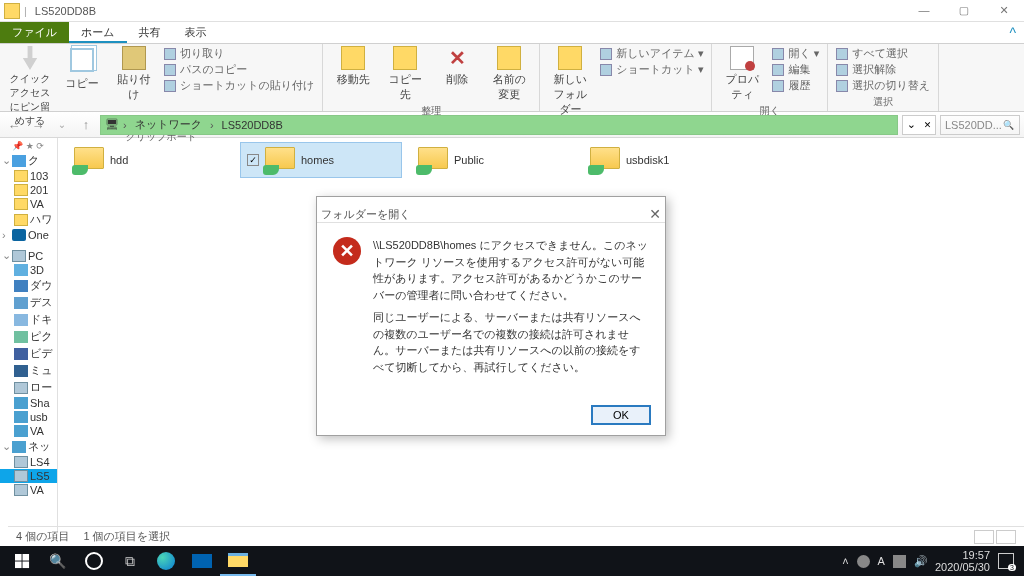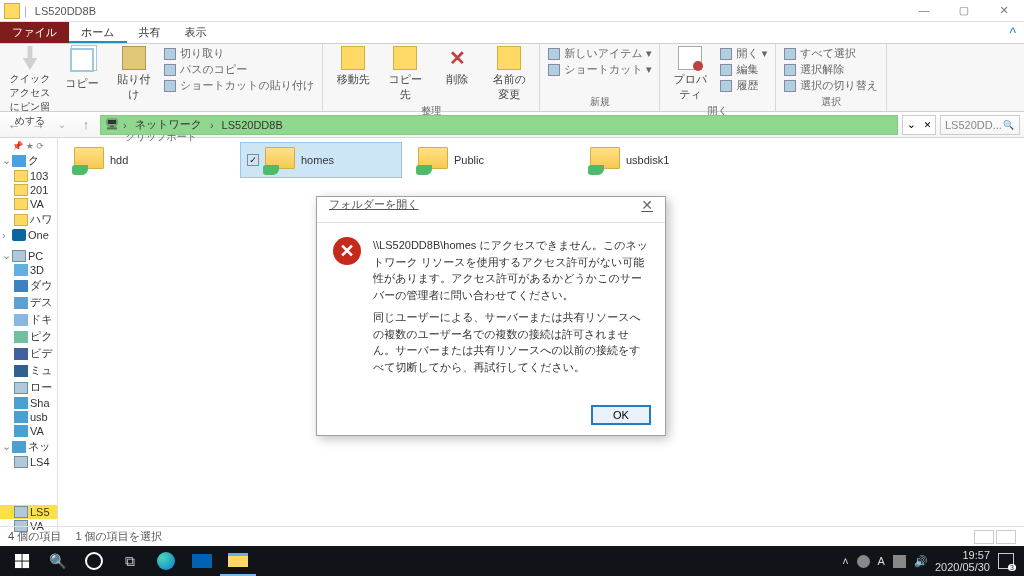--- a/index.html
+++ b/index.html
@@ -16,7 +16,7 @@
 
 .ribbon-tabs { height: 22px; display: flex; align-items: stretch; border-bottom: 1px solid #d0d0d0; }
 .ribbon-tabs .tab { padding: 3px 12px; color: #333; cursor: default; }
-.ribbon-tabs .tab.file { background: #7f1d1d; color: #fff; }
+.ribbon-tabs .tab.file { background: #4d7c0f; color: #fff; }
 .ribbon-tabs .tab.active { border-bottom: 2px solid #1e90c0; }
 .ribbon-help { margin-left: auto; padding: 3px 8px; color: #1e90c0; font-size: 14px; }
 

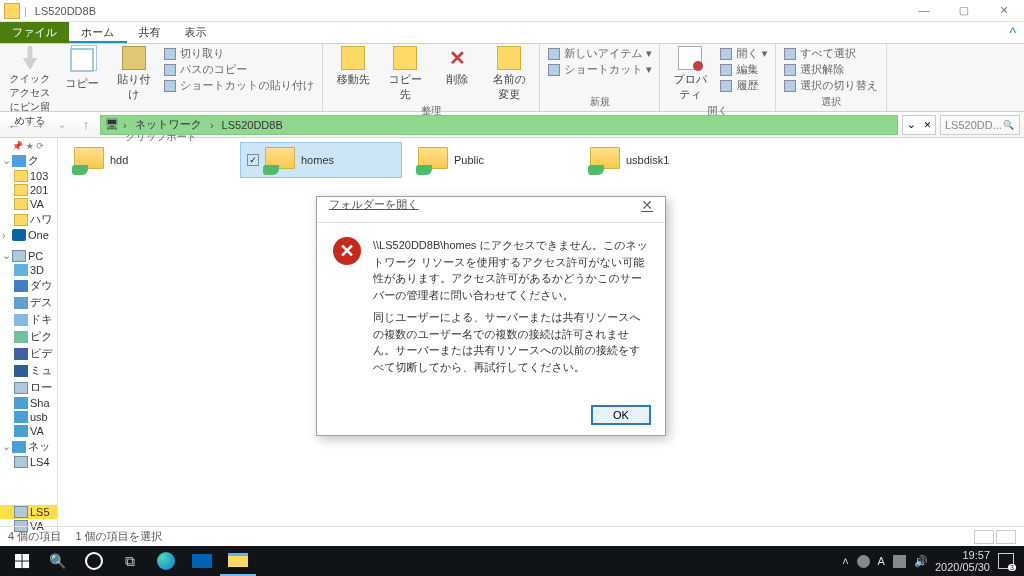--- a/index.html
+++ b/index.html
@@ -193,6 +193,11 @@
   </div>
   <div class="rgroup">
     <div class="items">
+      <div class="rbig">
+          <div class="ico ico-new"></div>
+          <span style="white-space:pre-line">新しい
+フォルダー</span>
+        </div>
       <div class="rsmall">
         <div>
             <span class="sico"></span>

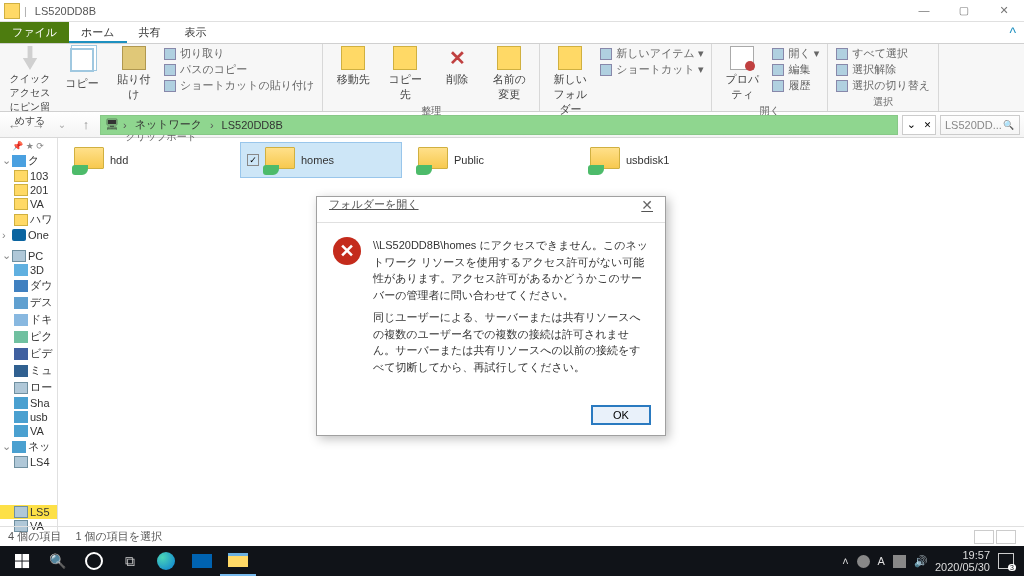--- a/index.html
+++ b/index.html
@@ -82,7 +82,7 @@
 
 .dialog-backdrop { position: absolute; inset: 0; pointer-events: none; }
 .dialog { position: absolute; left: 316px; top: 196px; width: 350px; background: #fff; border: 1px solid #a0a0a0; box-shadow: 3px 3px 10px rgba(0,0,0,.25); pointer-events: auto; }
-.dialog .dlg-title { height: 26px; display: flex; align-items: flex-start; justify-content: space-between; padding: 0 12px; color: #555; border-bottom: 1px solid #e0e0e0; text-decoration: underline; }
+.dialog .dlg-title { height: 26px; display: flex; align-items: flex-end; justify-content: space-between; padding: 0 4px; color: #555; border-bottom: 1px solid #e0e0e0; }
 .dialog .dlg-close { color: #666; font-size: 14px; }
 .dialog .dlg-body { padding: 14px 16px; display: flex; gap: 12px; }
 .dialog .dlg-icon { width: 28px; height: 28px; border-radius: 50%; background: #c42b1c; color: #fff; font-size: 18px; font-weight: bold; display: flex; align-items: center; justify-content: center; flex-shrink: 0; }

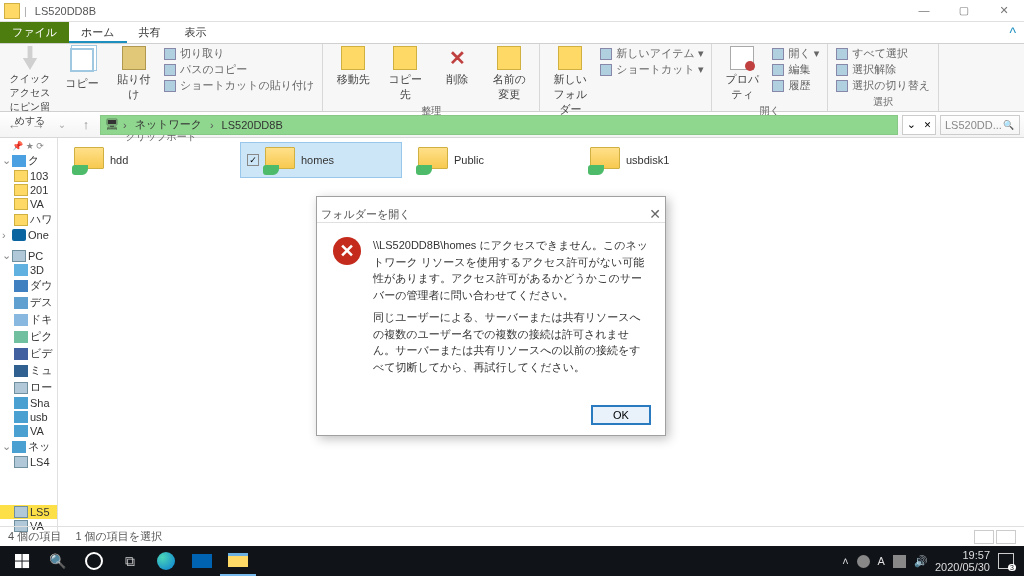--- a/index.html
+++ b/index.html
@@ -54,7 +54,7 @@
 .tree { width: 58px; border-right: 1px solid #e0e0e0; overflow: hidden; padding: 2px 0; }
 .tree-row { display: flex; align-items: center; gap: 2px; padding: 1px 2px; color: #333; white-space: nowrap; font-size: 10px; }
 .tree-row.indent { padding-left: 14px; text-align: right; }
-.tree-row.sel { background: #fde047; margin-top: 36px; }
+.tree-row.sel { background: #0ea5e9; }
 .ticon { width: 14px; height: 12px; flex-shrink: 0; }
 .ti-qa { background: #4aa0e0; }
 .ti-fold { background: #ffd966; border: 1px solid #d0b040; }

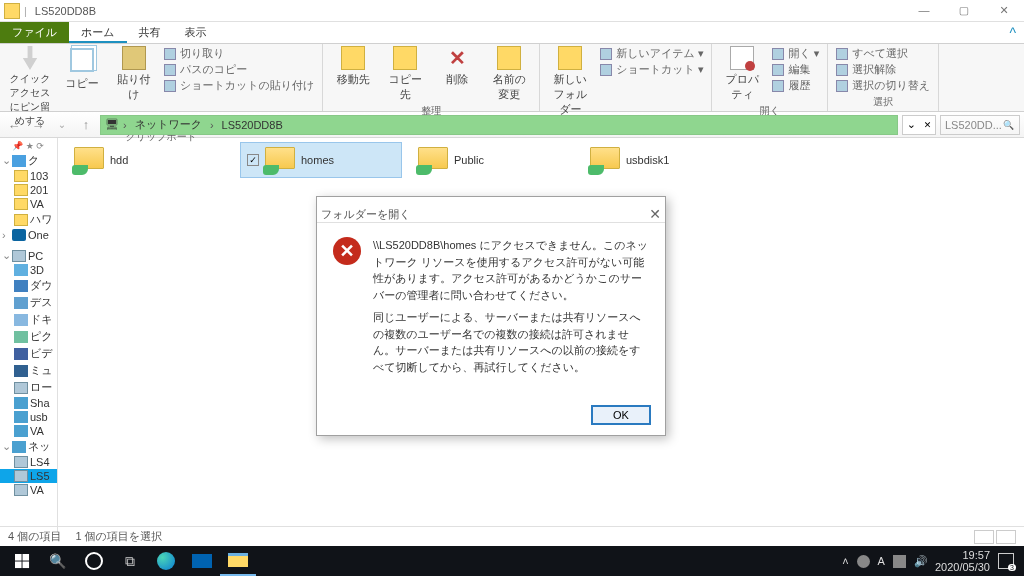--- a/index.html
+++ b/index.html
@@ -92,7 +92,7 @@
 .dialog .dlg-buttons button { width: 60px; height: 20px; background: #e9f1fa; border: 2px solid #2a7ac0; font-size: 11px; }
 
 
-.statusbar { position: absolute; bottom: 30px; left: 0; right: 0; height: 20px; border-top: 1px solid #e0e0e0; display: flex; align-items: center; padding: 0 8px; gap: 14px; color: #555; font-size: 10px; }
+.statusbar { position: absolute; bottom: 30px; left: 8px; right: 0; height: 20px; border-top: 1px solid #e0e0e0; display: flex; align-items: center; padding: 0 8px; gap: 14px; color: #555; font-size: 10px; }
 .statusbar .view-toggles { margin-left: auto; display: flex; gap: 2px; }
 .statusbar .vt { width: 20px; height: 14px; border: 1px solid #ccc; }
 

